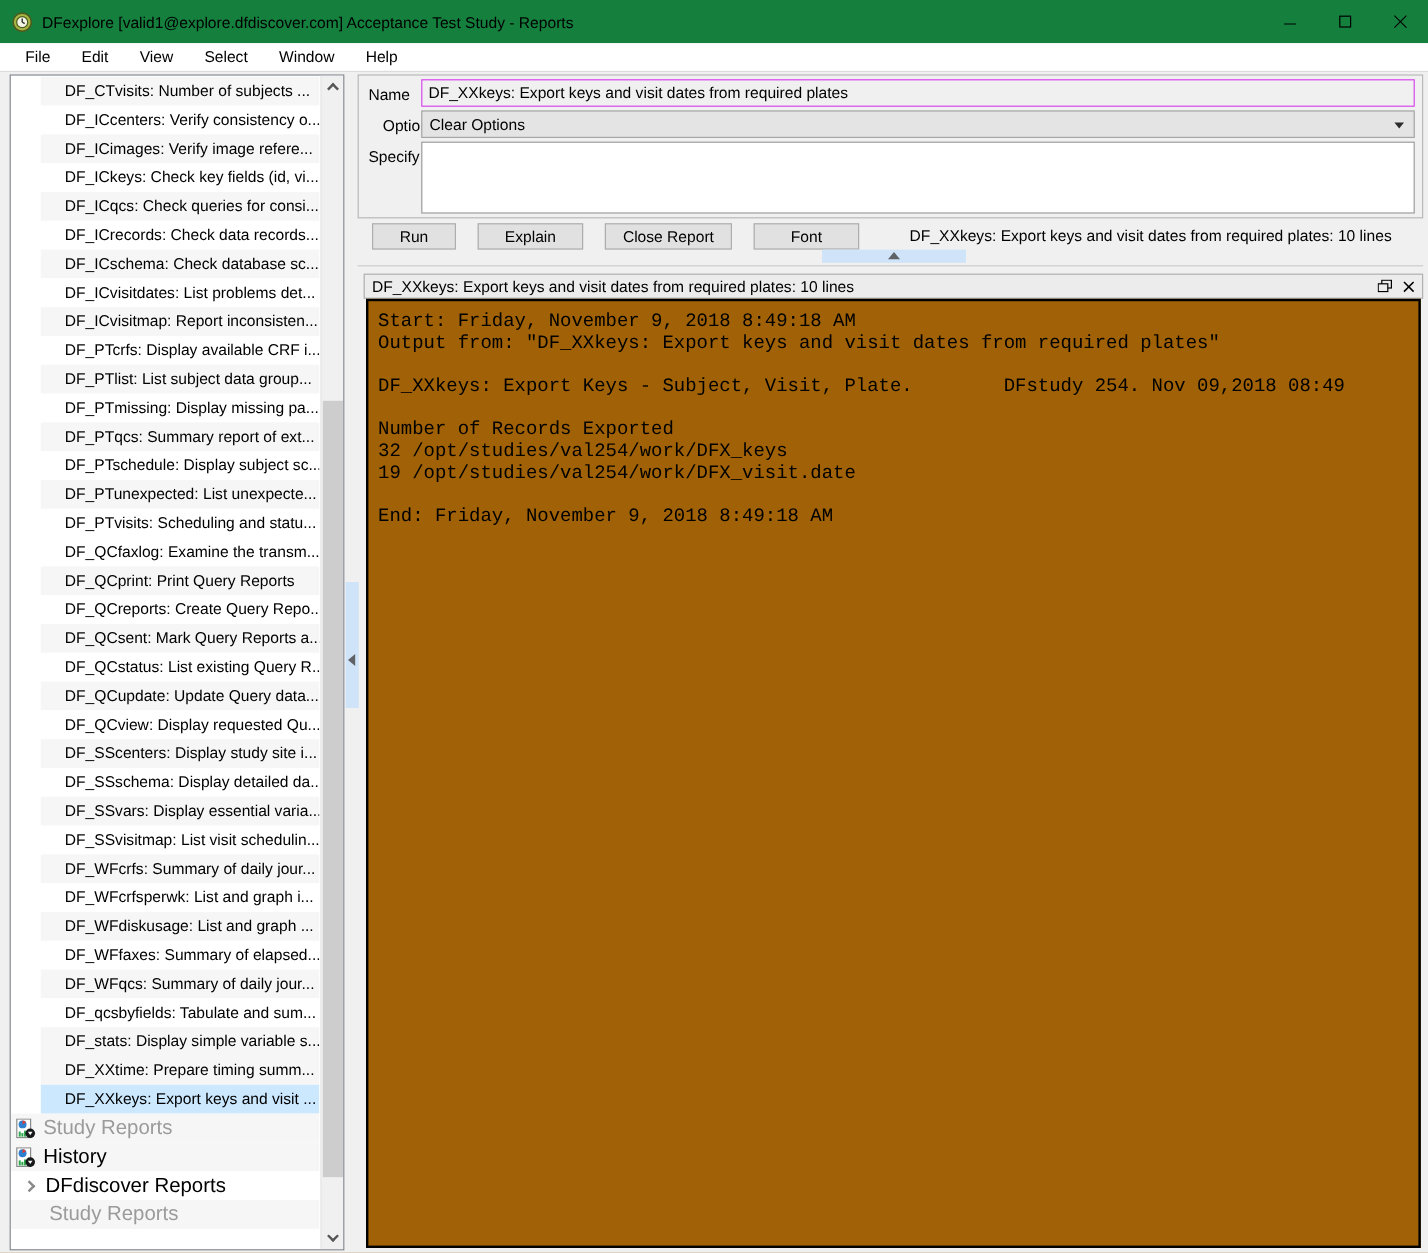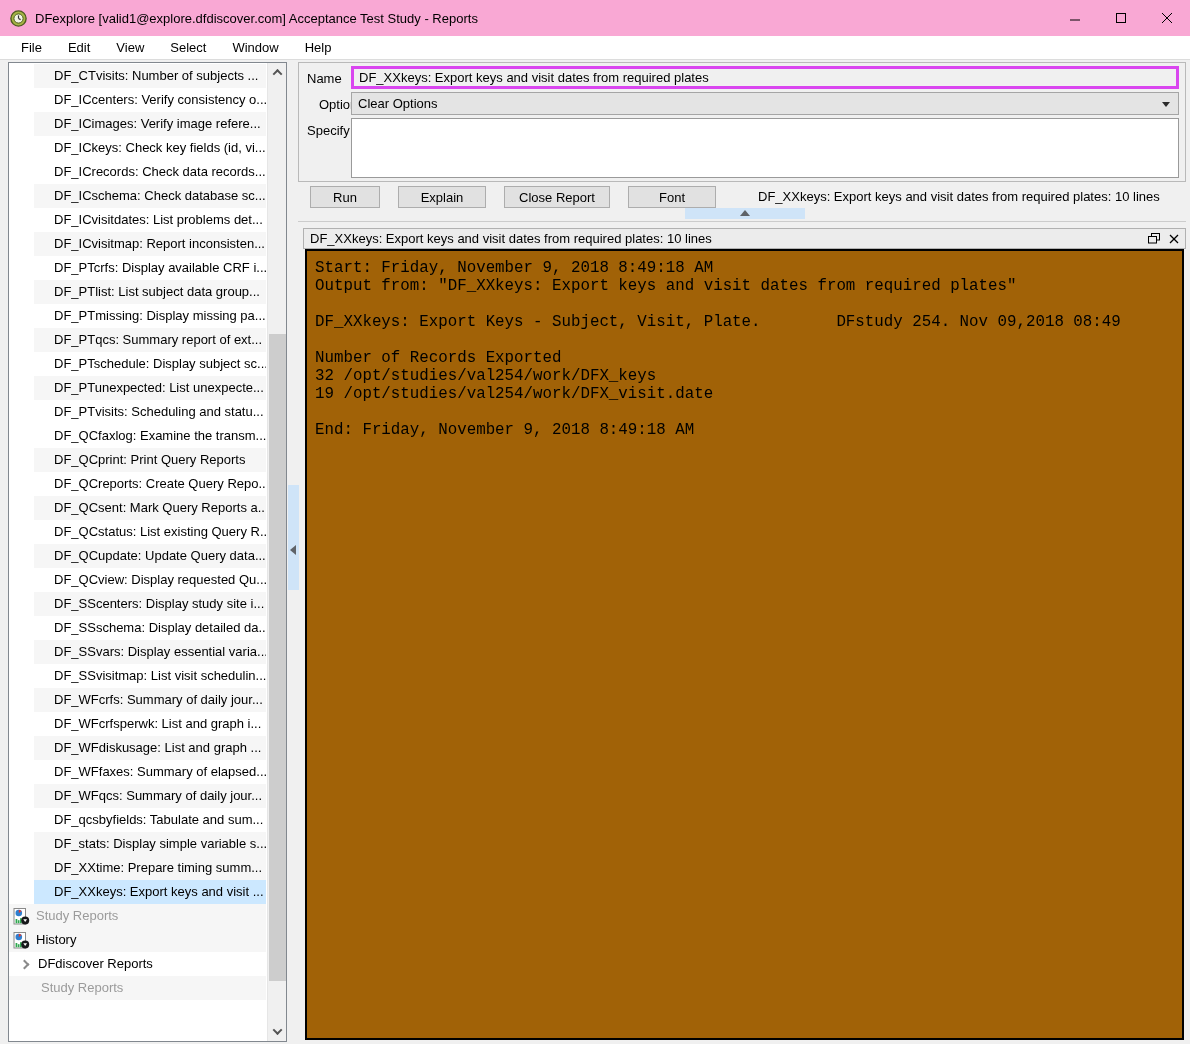--- a/index.html
+++ b/index.html
@@ -15,7 +15,7 @@
     font-family:"Liberation Sans", sans-serif; color:#000;
   }
   
-  .titlebar{position:absolute;left:0;top:0;width:1190px;height:36px;background:#f9a8d4;display:flex;align-items:center;}
+  .titlebar{position:absolute;left:0;top:0;width:1190px;height:36px;background:#15803d;display:flex;align-items:center;}
   .app-icon{width:17px;height:17px;margin-left:10px;flex:0 0 auto;}
   .title-text{font-size:13px;margin-left:8px;white-space:nowrap;}
   .win-controls{position:absolute;right:0;top:0;height:36px;display:flex;}

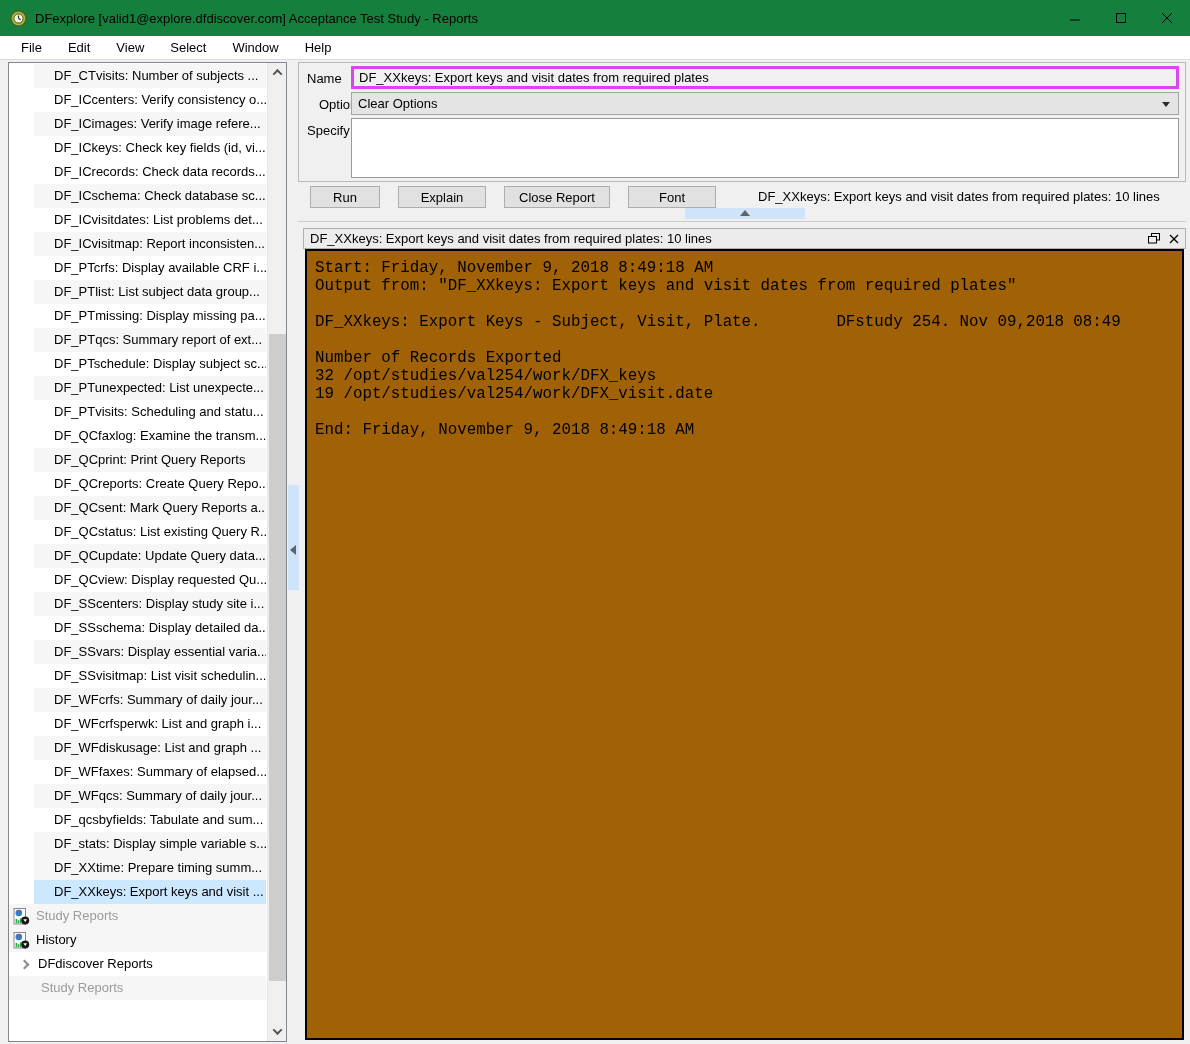--- a/index.html
+++ b/index.html
@@ -52,7 +52,7 @@
   .form-frame{position:absolute;left:298px;top:62px;width:888px;height:120px;border:1px solid #b9b9b9;}
   .form-label{position:absolute;left:8px;font-size:13px;}
   .name-label{top:8px;} .options-label{top:34px;margin-left:12px;} .specify-label{top:60px;}
-  .name-field{position:absolute;left:52px;top:3px;width:828px;height:23px;background:#f0f0f0;border:3px solid #d946ef;font-family:"Liberation Sans",sans-serif;font-size:13px;padding:0 5px;color:#000;}
+  .name-field{position:absolute;left:52px;top:3px;width:828px;height:23px;background:#f0f0f0;border:1px solid #d946ef;font-family:"Liberation Sans",sans-serif;font-size:13px;padding:0 5px;color:#000;}
   .combo{position:absolute;left:52px;top:29px;width:828px;height:23px;background:#e4e4e4;border:1px solid #a5a5a5;font-size:13px;line-height:21px;padding:0 6px;}
   .combo-arrow{position:absolute;right:8px;top:9px;width:0;height:0;border-left:4px solid transparent;border-right:4px solid transparent;border-top:5px solid #2b2b2b;}
   .specify-area{position:absolute;left:52px;top:55px;width:828px;height:60px;background:#fff;border:1px solid #9a9a9a;resize:none;font-family:"Liberation Sans",sans-serif;font-size:13px;padding:2px 4px;}

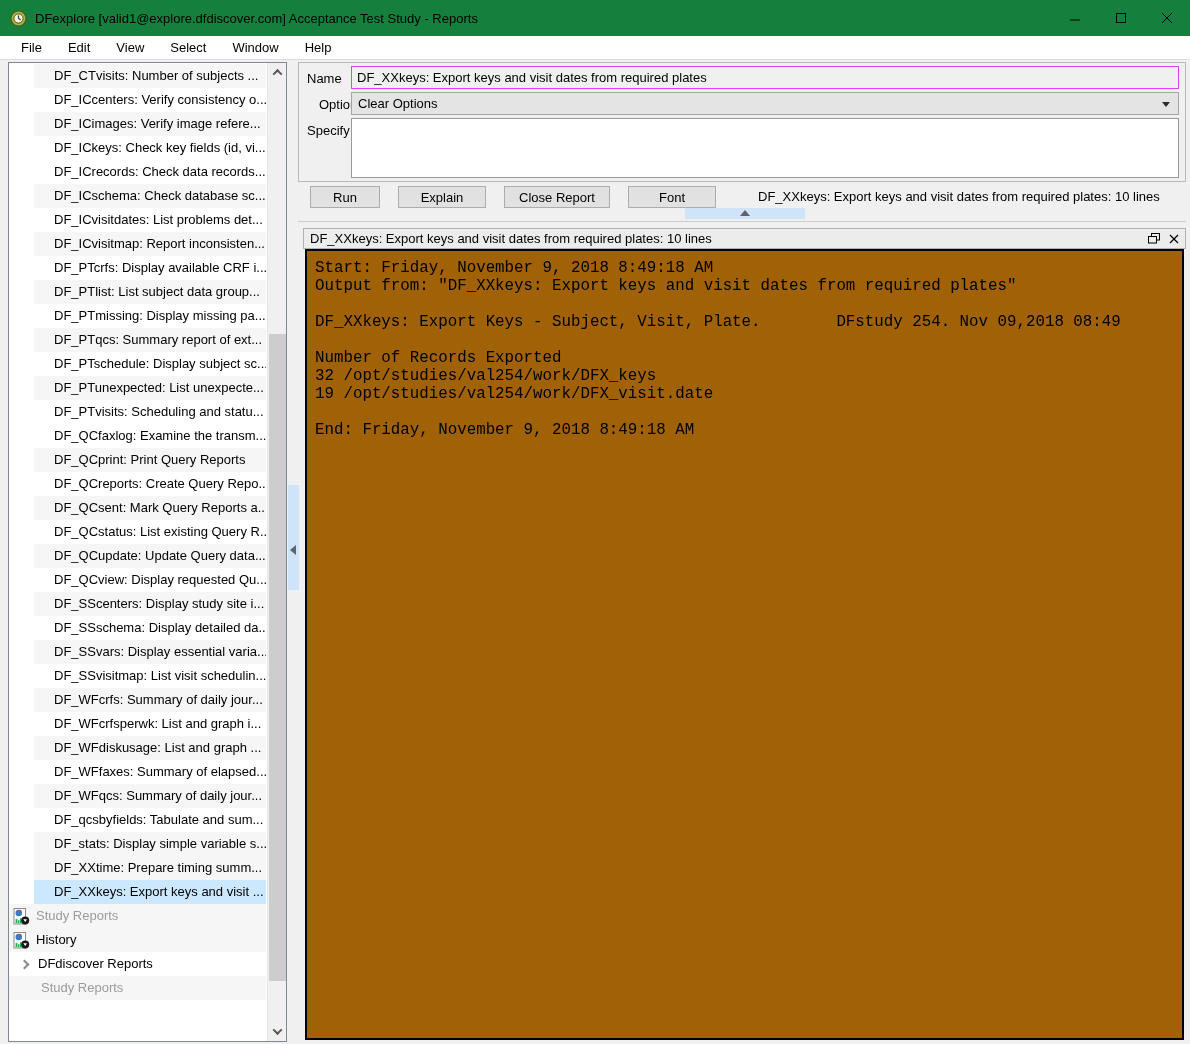--- a/index.html
+++ b/index.html
@@ -122,6 +122,9 @@
       <div class="report-row">
     <span>DF_ICkeys: Check key fields (id, vi...</span>
   </div>
+      <div class="report-row alt">
+    <span>DF_ICqcs: Check queries for consi...</span>
+  </div>
       <div class="report-row">
     <span>DF_ICrecords: Check data records...</span>
   </div>

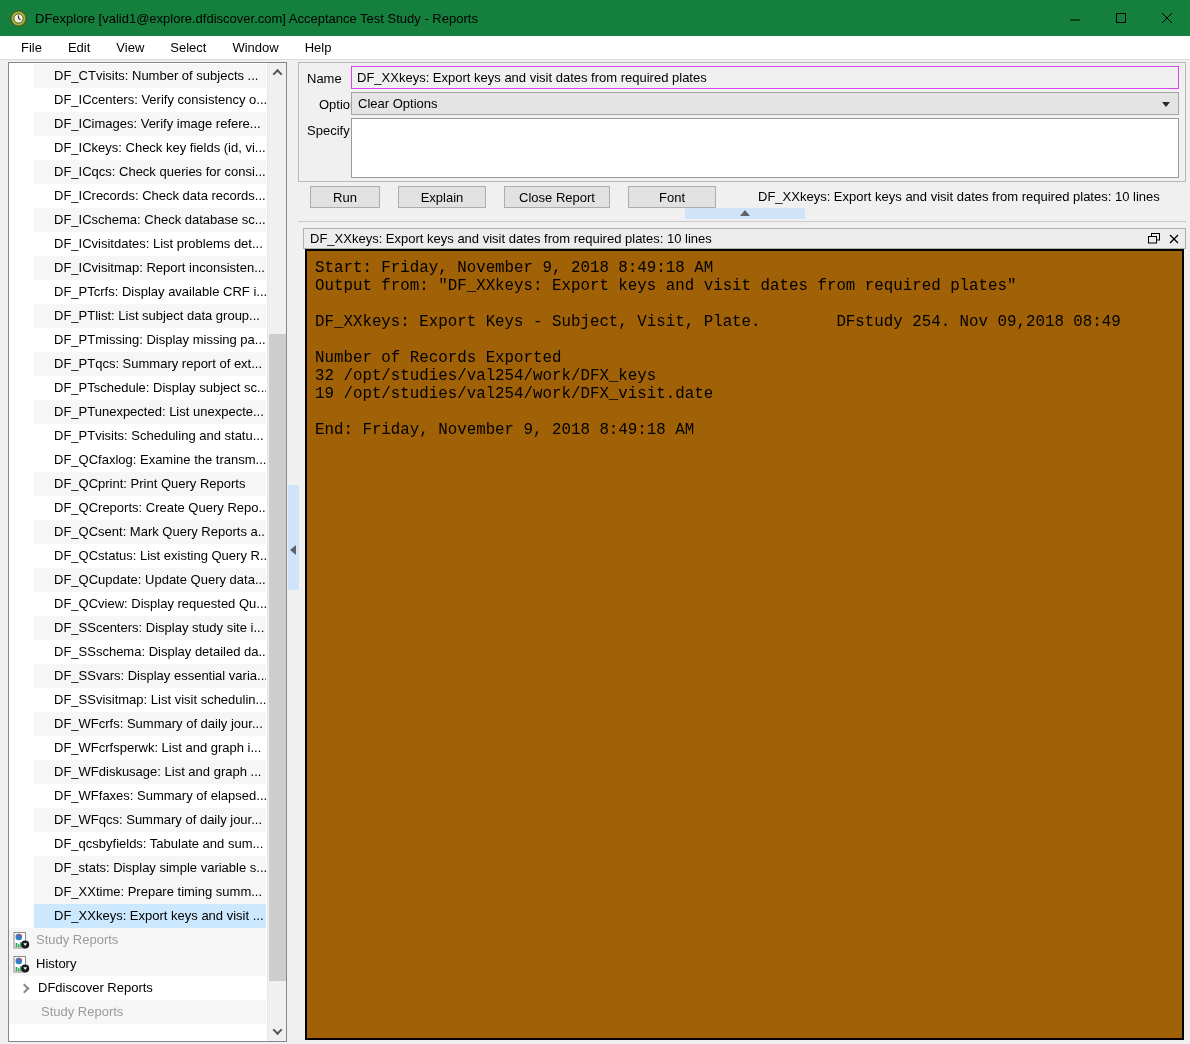--- a/index.html
+++ b/index.html
@@ -34,7 +34,7 @@
   .special-row.disabled .sp-label{color:var(--disabled_text);}
   .sp-icon{width:17px;height:17px;margin:0 6px 0 4px;flex:0 0 auto;}
   .sp-chevron{width:7px;height:7px;border-top:2px solid #8a8a8a;border-right:2px solid #8a8a8a;transform:rotate(45deg);margin:0 10px 0 12px;flex:0 0 auto;}
-  .sp-label{font-size:13px;}
+  .sp-label{font-size:17px;}
   
   .v-scrollbar{position:absolute;top:0;right:0;width:19px;height:978px;background:#f0f0f0;border-left:1px solid #e6e6e6;}
   .sb-arrow{position:absolute;left:0;width:19px;height:19px;display:flex;align-items:center;justify-content:center;}

